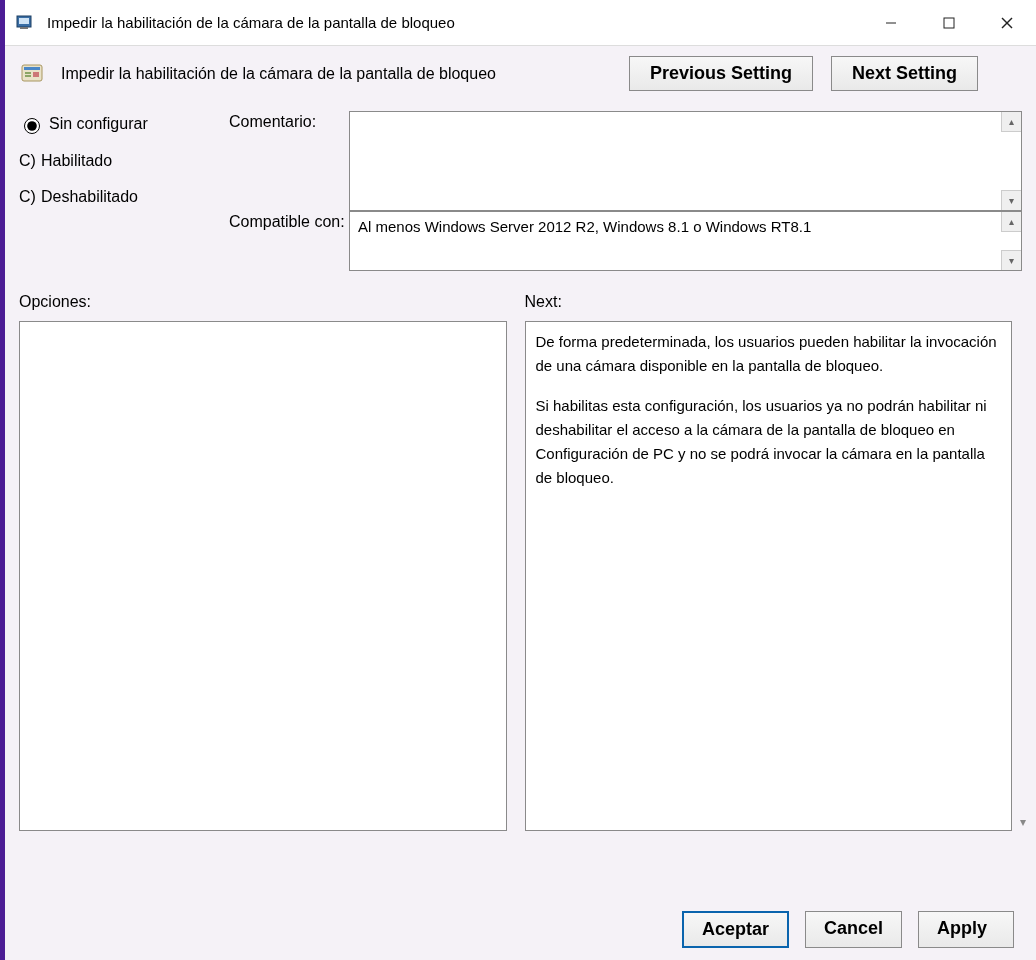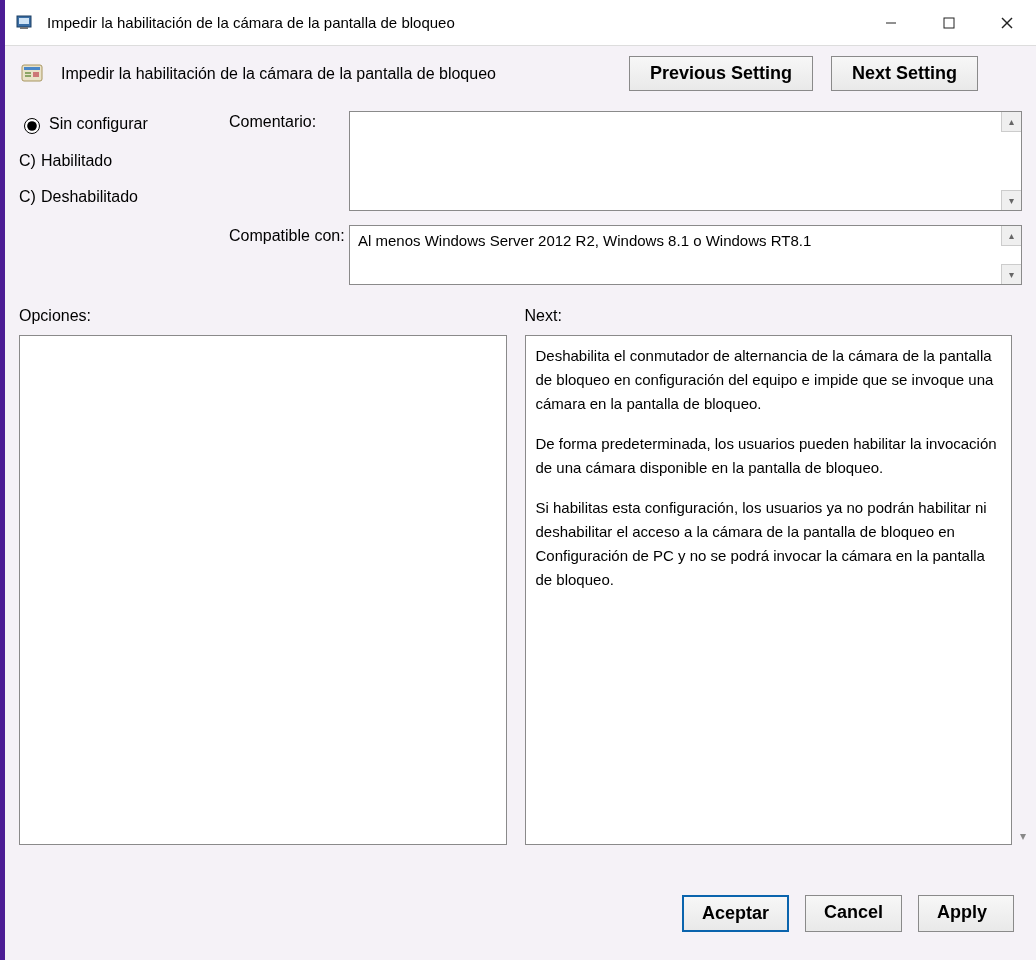--- a/index.html
+++ b/index.html
@@ -96,7 +96,6 @@
     flex:1;
     display:grid;
     grid-template-columns: 120px 1fr;
-    row-gap: 14px;
     align-items: start;
   }
   .lbl { font-size: 16px; padding-top:2px;}

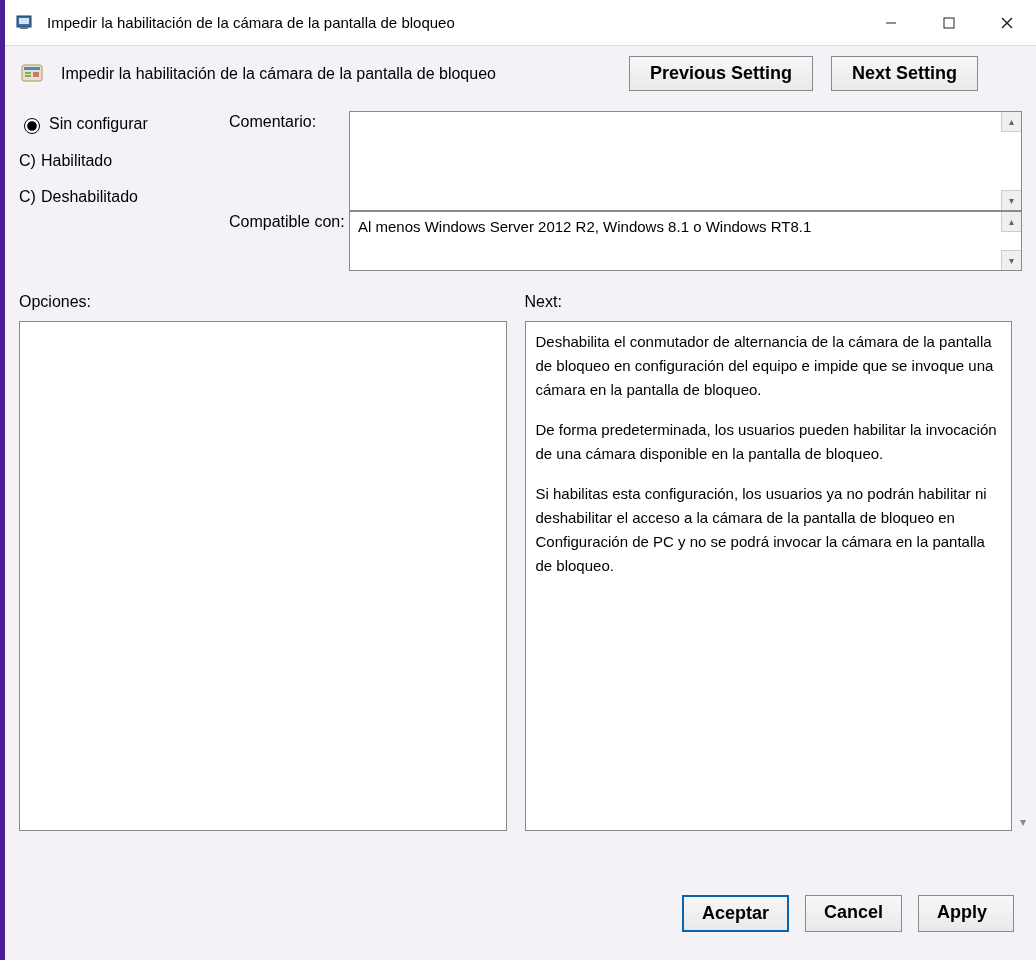--- a/index.html
+++ b/index.html
@@ -245,7 +245,6 @@
     <div class="panel-col" style="position:relative">
       <div class="panel-label">Next:</div>
       <div class="panel">
-        <p class="para">Deshabilita el conmutador de alternancia de la cámara de la pantalla de bloqueo en configuración del equipo e impide que se invoque una cámara en la pantalla de bloqueo.</p>
         <p class="para">De forma predeterminada, los usuarios pueden habilitar la invocación de una cámara disponible en la pantalla de bloqueo.</p>
         <p class="para">Si habilitas esta configuración, los usuarios ya no podrán habilitar ni deshabilitar el acceso a la cámara de la pantalla de bloqueo en Configuración de PC y no se podrá invocar la cámara en la pantalla de bloqueo.</p>
       </div>

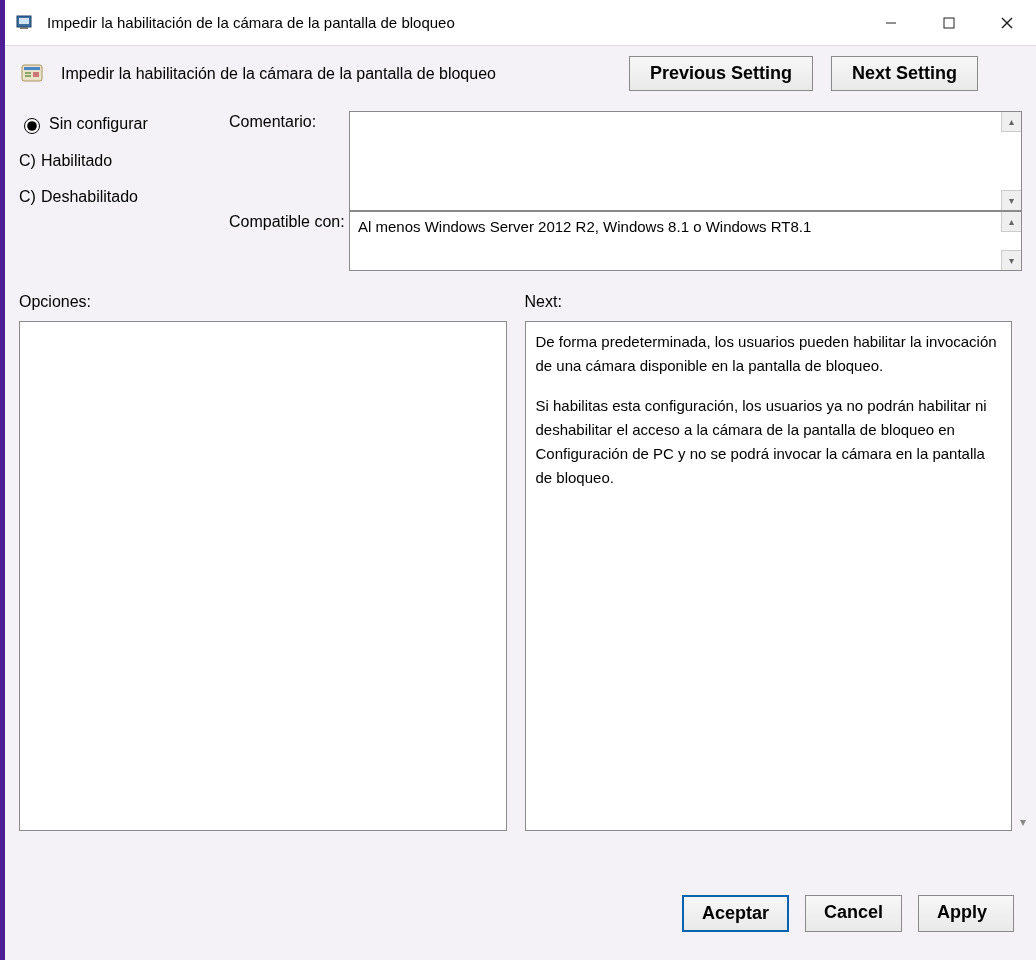--- a/index.html
+++ b/index.html
@@ -145,7 +145,7 @@
   .footer {
     position:absolute;
     right: 22px;
-    bottom: 28px;
+    bottom: 12px;
     display:flex; gap:16px;margin-left:13px;
   }
   .footer .btn{ min-width:96px; padding:6px 18px;}

